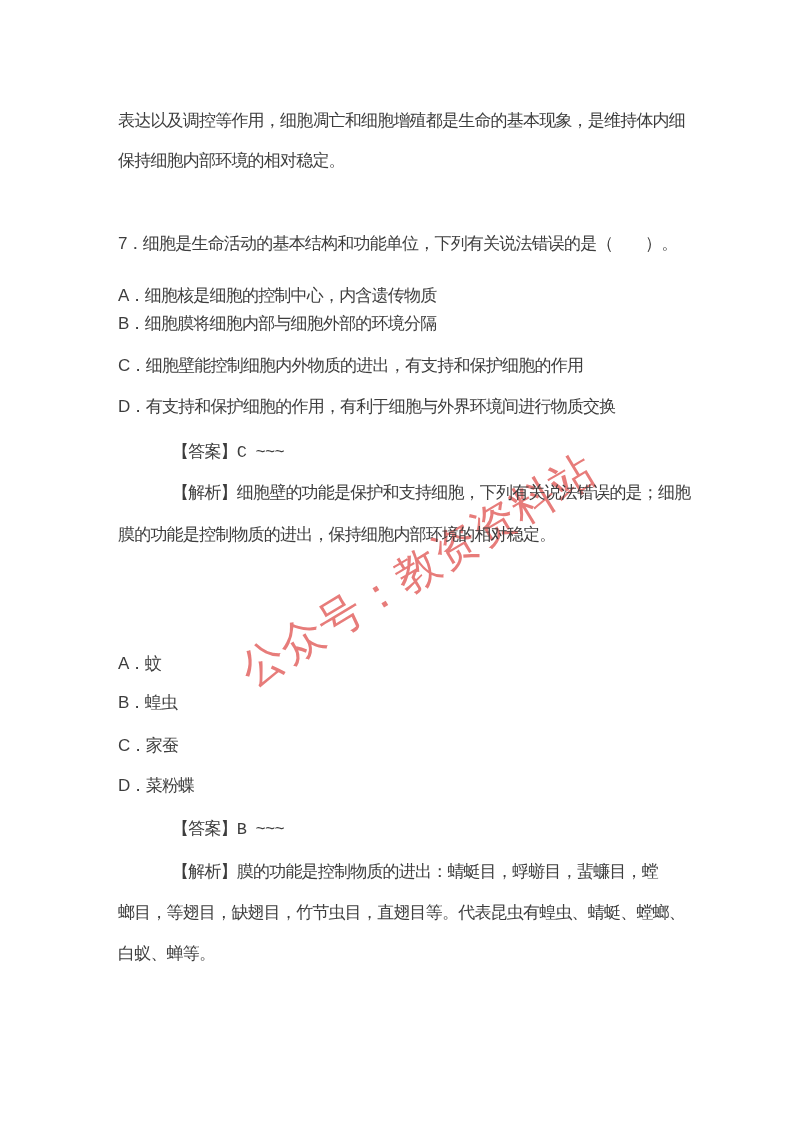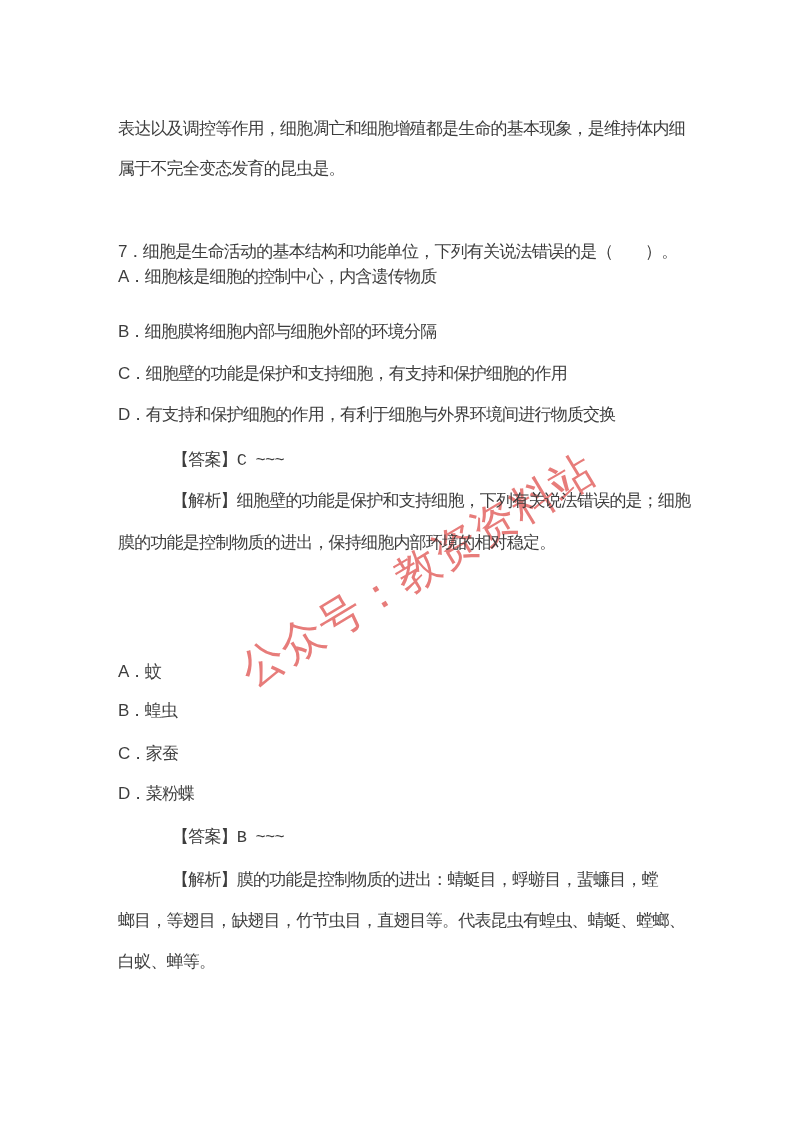--- a/index.html
+++ b/index.html
@@ -20,7 +20,6 @@
     color: #3d3d3d;
     white-space: nowrap;
     z-index: 2;
-    margin-top: 8px;
   }
   .indent { left: 172px; font-family: Liberation Mono, monospace; }
   .watermark {

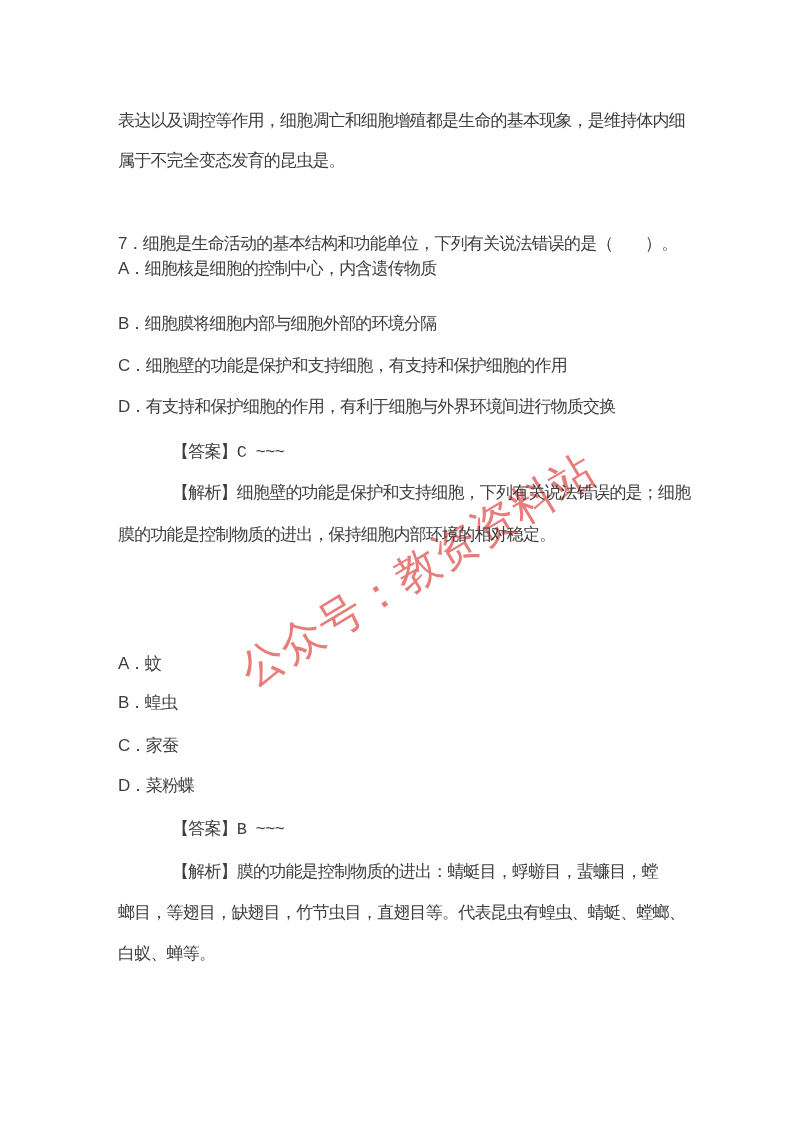--- a/index.html
+++ b/index.html
@@ -44,7 +44,7 @@
   <div class="watermark" style="color: rgb(226, 96, 94);">公众号：教资资料站</div>
 
   <div class="line" style="top:109px">表达以及调控等作用，细胞凋亡和细胞增殖都是生命的基本现象，是维持体内细</div>
-  <div class="line" style="top:149px">属于不完全变态发育的昆虫是。</div>
+  <div class="line" style="top:149px">保持细胞内部环境的相对稳定。</div>
 
   <div class="line" style="top:232px">7．细胞是生命活动的基本结构和功能单位，下列有关说法错误的是（　　）。</div>
   <div class="line" style="top:257px">A．细胞核是细胞的控制中心，内含遗传物质</div>

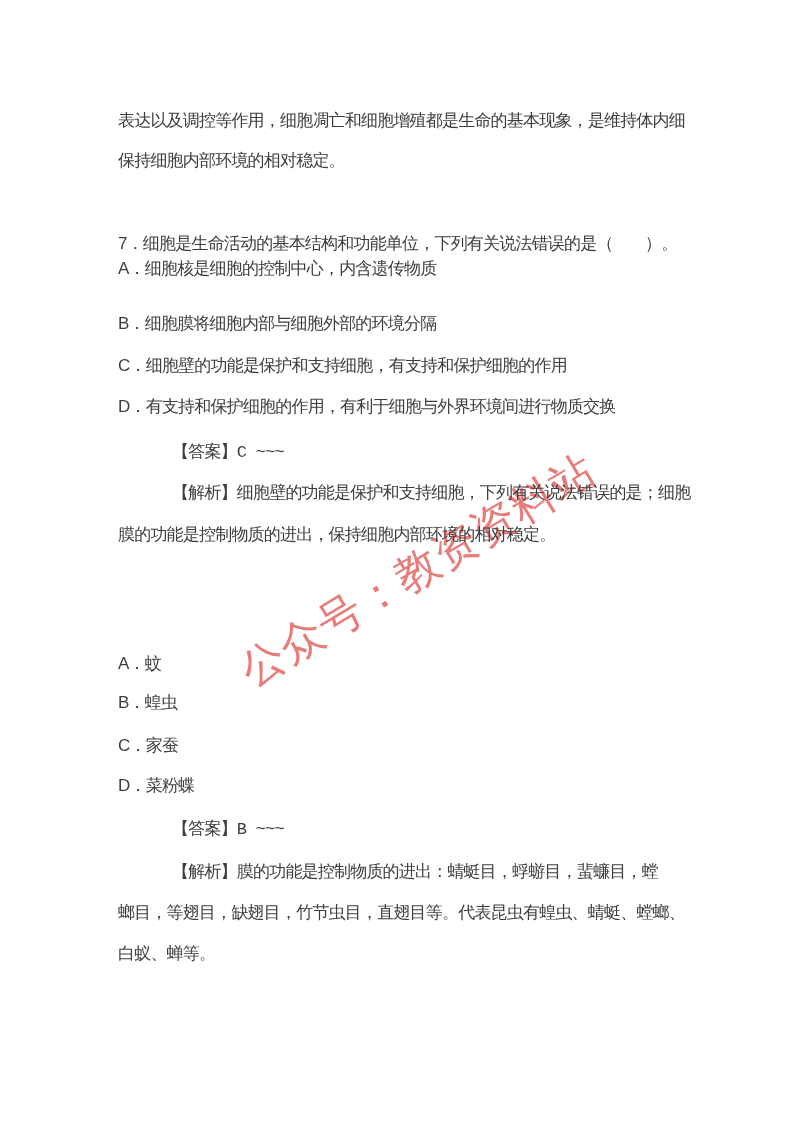--- a/index.html
+++ b/index.html
@@ -47,7 +47,7 @@
   <div class="line" style="top:149px">保持细胞内部环境的相对稳定。</div>
 
   <div class="line" style="top:232px">7．细胞是生命活动的基本结构和功能单位，下列有关说法错误的是（　　）。</div>
-  <div class="line" style="top:257px">A．细胞核是细胞的控制中心，内含遗传物质</div>
+  <div class="line" style="top:284px">A．细胞核是细胞的控制中心，内含遗传物质</div>
   <div class="line" style="top:312px">B．细胞膜将细胞内部与细胞外部的环境分隔</div>
   <div class="line" style="top:354px">C．细胞壁的功能是保护和支持细胞，有支持和保护细胞的作用</div>
   <div class="line" style="top:395px">D．有支持和保护细胞的作用，有利于细胞与外界环境间进行物质交换</div>

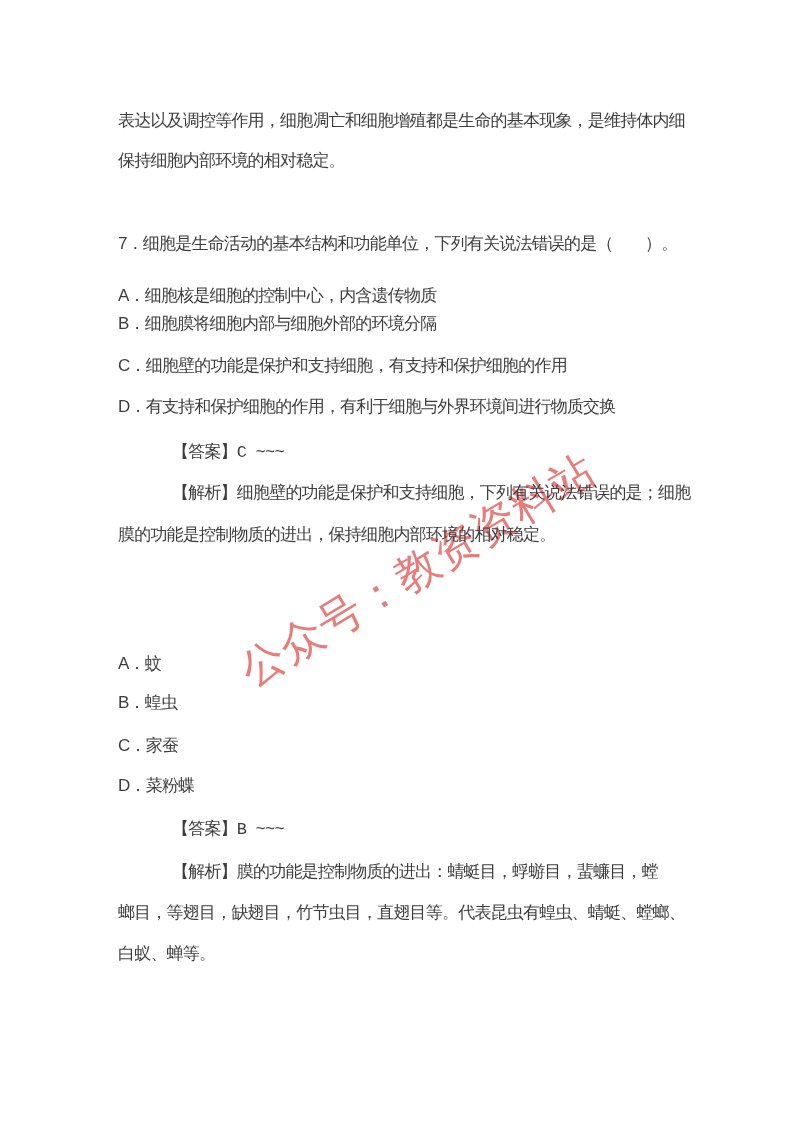--- a/index.html
+++ b/index.html
@@ -49,7 +49,7 @@
   <div class="line" style="top:232px">7．细胞是生命活动的基本结构和功能单位，下列有关说法错误的是（　　）。</div>
   <div class="line" style="top:284px">A．细胞核是细胞的控制中心，内含遗传物质</div>
   <div class="line" style="top:312px">B．细胞膜将细胞内部与细胞外部的环境分隔</div>
-  <div class="line" style="top:354px">C．细胞壁的功能是保护和支持细胞，有支持和保护细胞的作用</div>
+  <div class="line" style="top:354px">C．细胞壁能控制细胞内外物质的进出，有支持和保护细胞的作用</div>
   <div class="line" style="top:395px">D．有支持和保护细胞的作用，有利于细胞与外界环境间进行物质交换</div>
   <div class="line indent" style="top:441px">【答案】C ~~~</div>
   <div class="line indent" style="top:482px">【解析】细胞壁的功能是保护和支持细胞，下列有关说法错误的是；细胞</div>

